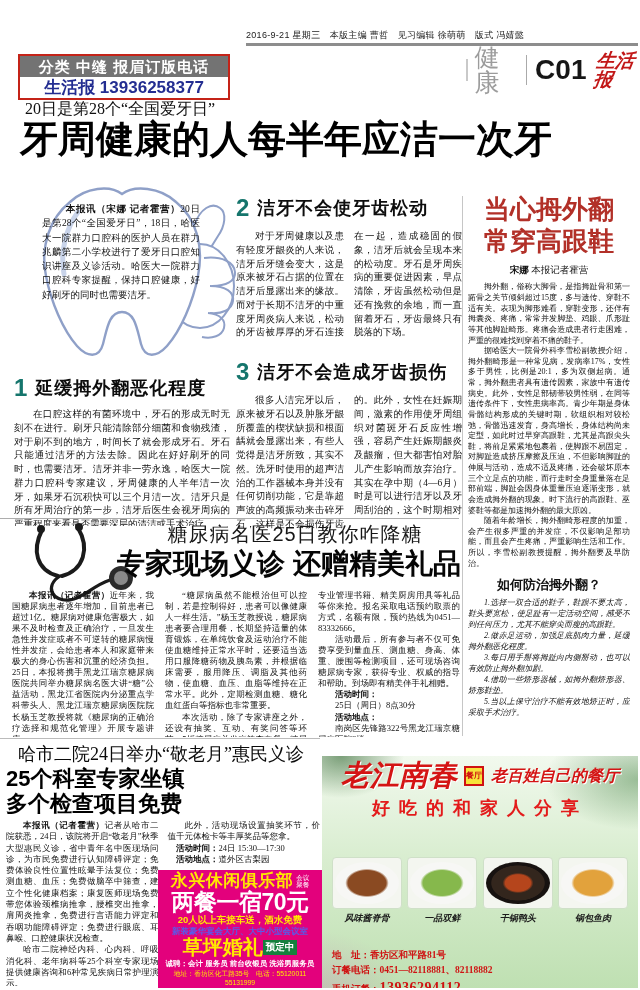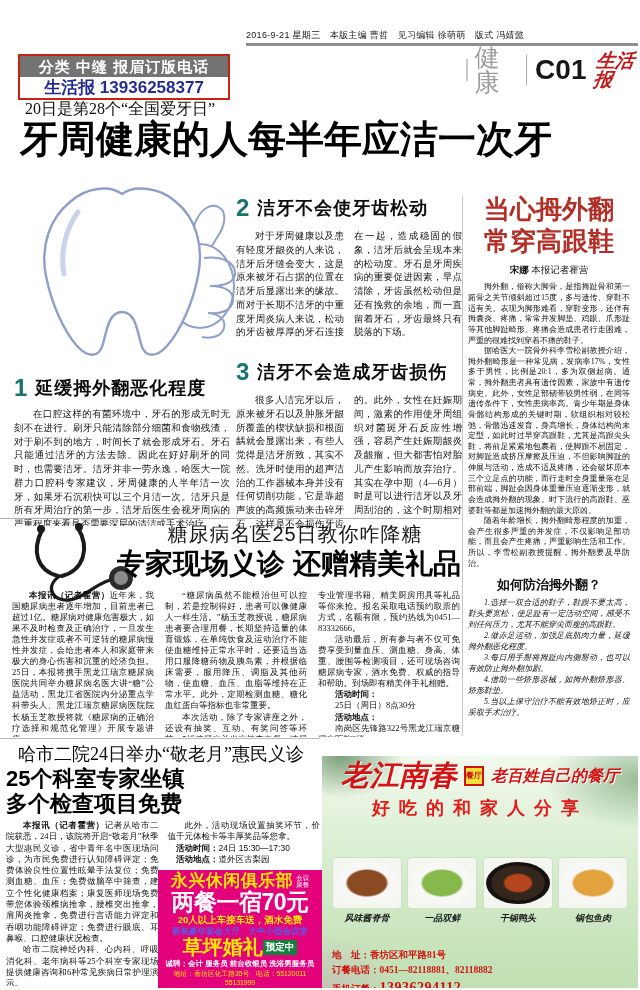--- a/index.html
+++ b/index.html
@@ -161,6 +161,9 @@
       <path d="M62,20 C78,5 102,3 114,12 C126,3 152,5 168,20 C188,36 196,64 190,94 C185,120 173,148 159,164 C149,175 137,177 133,162 C129,147 127,130 114,130 C101,130 99,147 95,162 C91,177 79,175 69,164 C55,148 43,120 38,94 C32,64 42,36 62,20 Z" fill="#ffffff" stroke="#8fa0c8" stroke-width="2.4"></path>
       <path d="M70,30 C58,46 52,70 56,92" fill="none" stroke="#c9d4ea" stroke-width="5" stroke-linecap="round"></path>
     </svg>
+    <div class="tooth-text">
+      <p><span class="lead-in">本报讯（宋娜 记者霍营）</span><span>20日是第28个“全国爱牙日”，18日，哈医大一院群力口腔科的医护人员在群力兆麟第二小学校进行了爱牙日口腔知识讲座及义诊活动。哈医大一院群力口腔科专家提醒，保持口腔健康，好好刷牙的同时也需要洁牙。</span></p>
+    </div>
   </div>
 
   <div class="sec1">

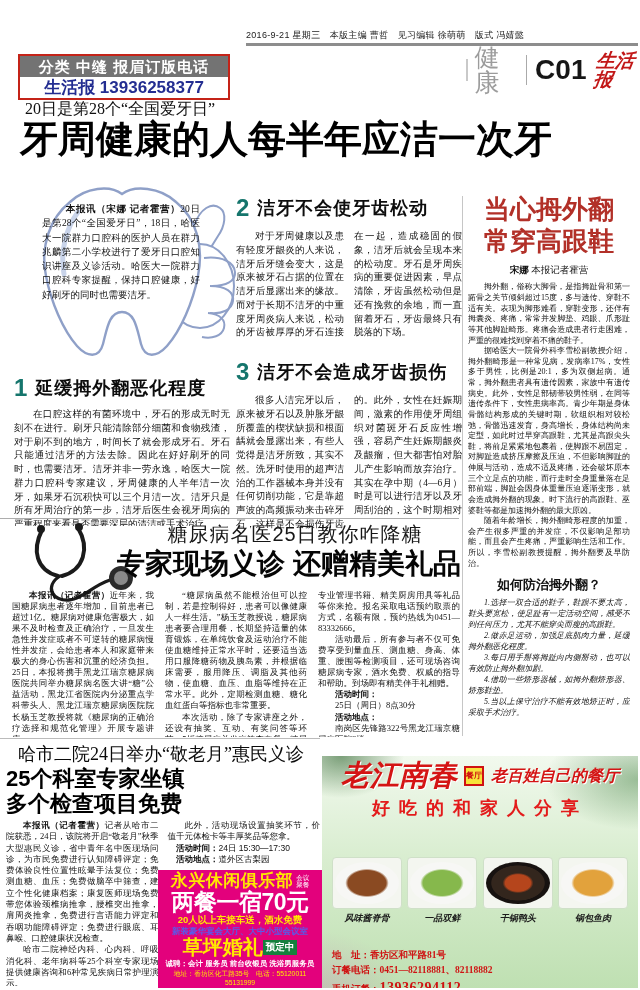--- a/index.html
+++ b/index.html
@@ -235,7 +235,7 @@
     </div>
     <div class="dia-col">
       <p style="text-indent:0">专业管理书籍、精美厨房用具等礼品等你来抢。报名采取电话预约取票的方式，名额有限，预约热线为0451—83332666。</p>
-      <p>活动最后，所有参与者不仅可免费享受到量血压、测血糖、身高、体重、腰围等检测项目，还可现场咨询糖尿病专家，酒水免费、权威的指导和帮助。到场即有精美伴手礼相赠。</p>
+      <p>活动最后，所有参与者不仅可免费享受到量血压、测血糖、身高、体重、腰围等检测项目，还可现场咨询糖尿病专家，获得专业、权威的指导和帮助。到场即有精美伴手礼相赠。</p>
       <p class="lbl">活动时间：</p>
       <p class="val">25日（周日）8点30分</p>
       <p class="lbl">活动地点：</p>

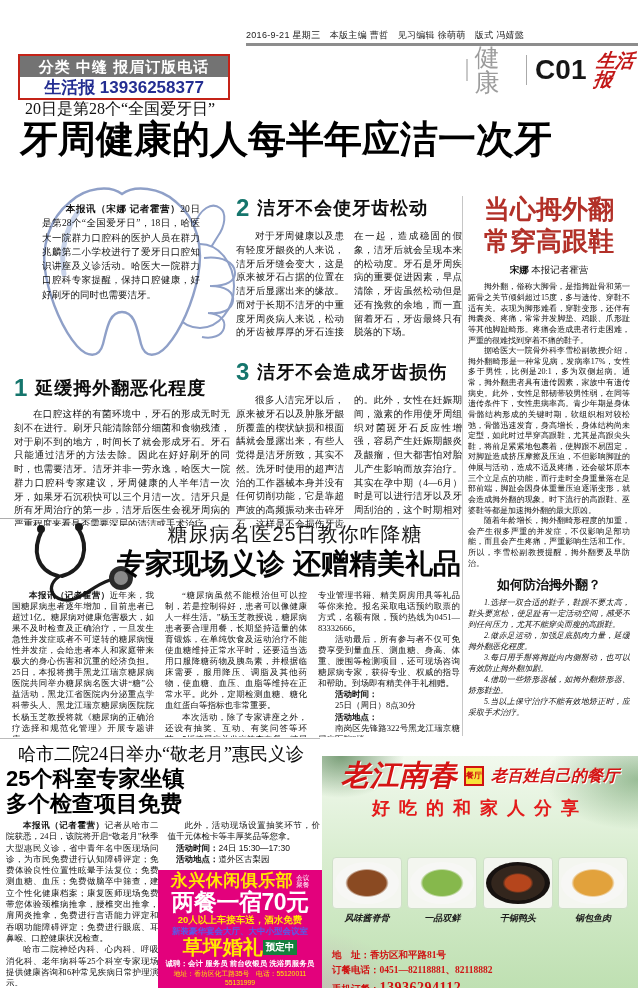--- a/index.html
+++ b/index.html
@@ -70,7 +70,7 @@
   .dia-body{position:absolute;left:12px;top:590px;width:448px;height:147px;display:flex;gap:11px;overflow:hidden}
   .dia-col{flex:1;font-size:8.5px;line-height:1.3;text-align:justify}
   .dia-col p{text-indent:2em}
-  .lbl{font-weight:800;font-family:Liberation Sans, sans-serif;text-indent:1em}
+  .lbl{font-weight:800;font-family:Liberation Serif, serif;text-indent:1em}
   .val{text-indent:1em}
 
   

